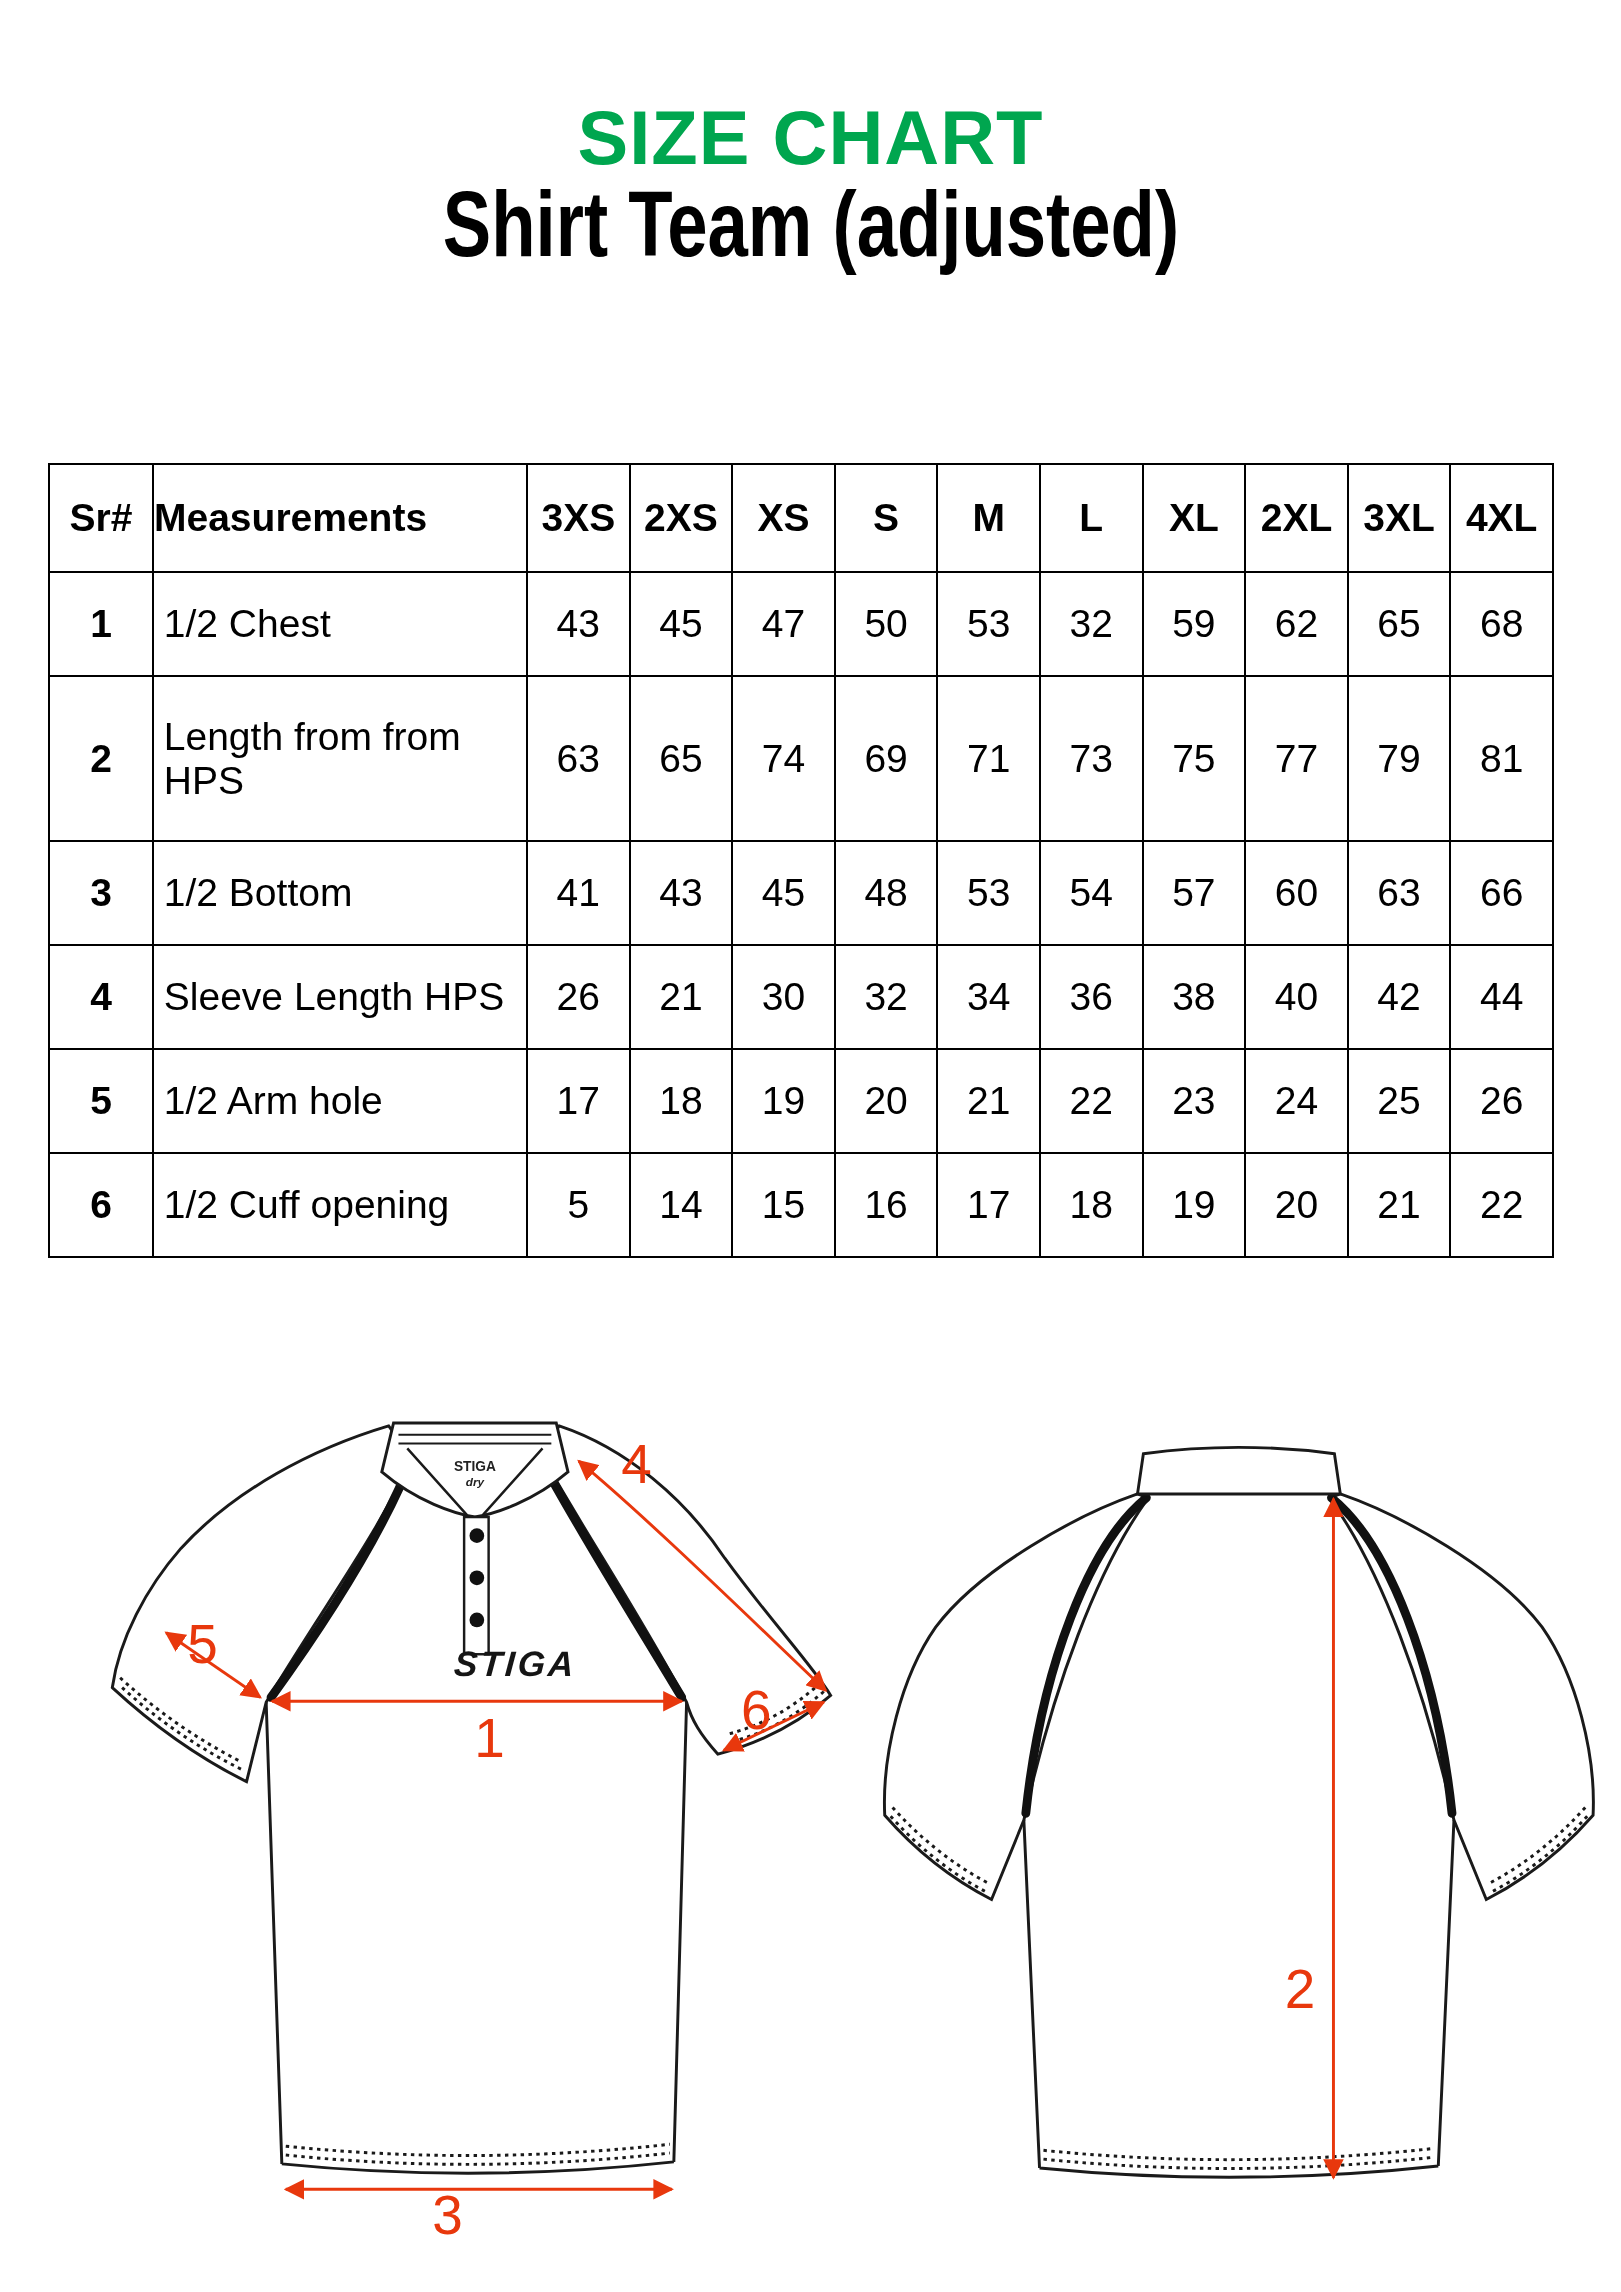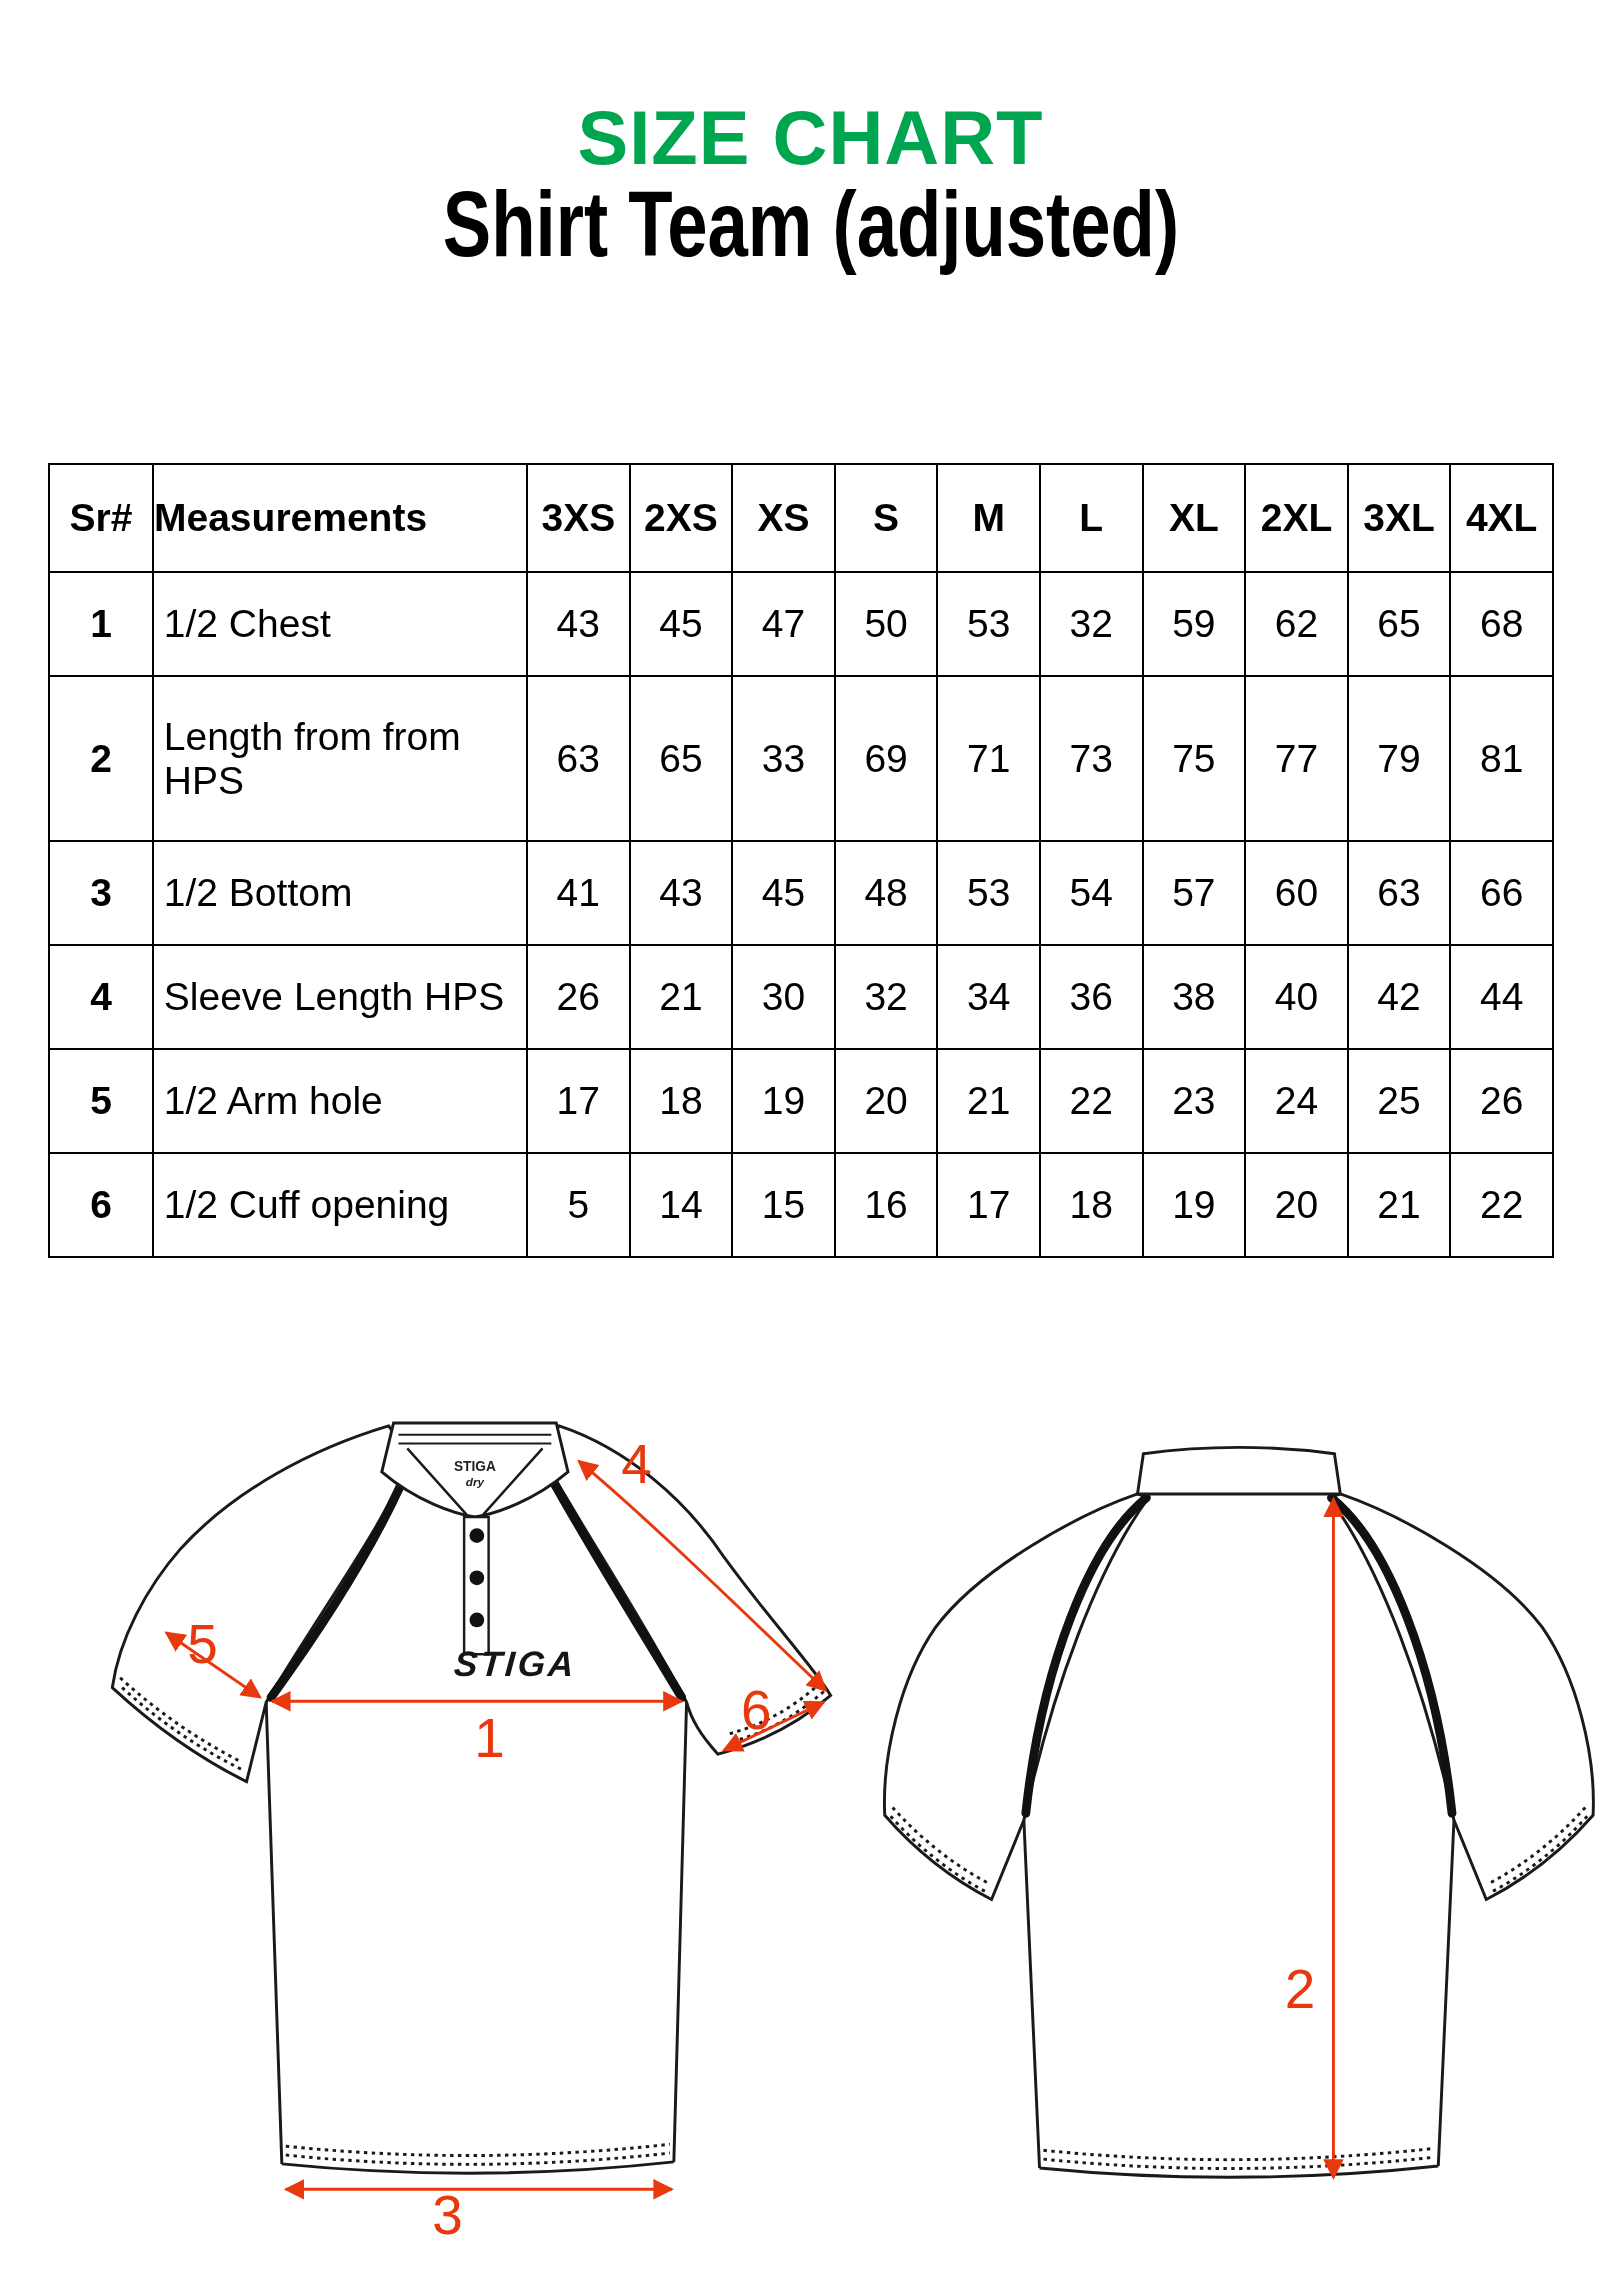--- a/index.html
+++ b/index.html
@@ -80,7 +80,7 @@
           <td class="label">Length from from HPS</td>
           <td class="val">63</td>
           <td class="val">65</td>
-          <td class="val">33</td>
+          <td class="val">74</td>
           <td class="val">69</td>
           <td class="val">71</td>
           <td class="val">73</td>

